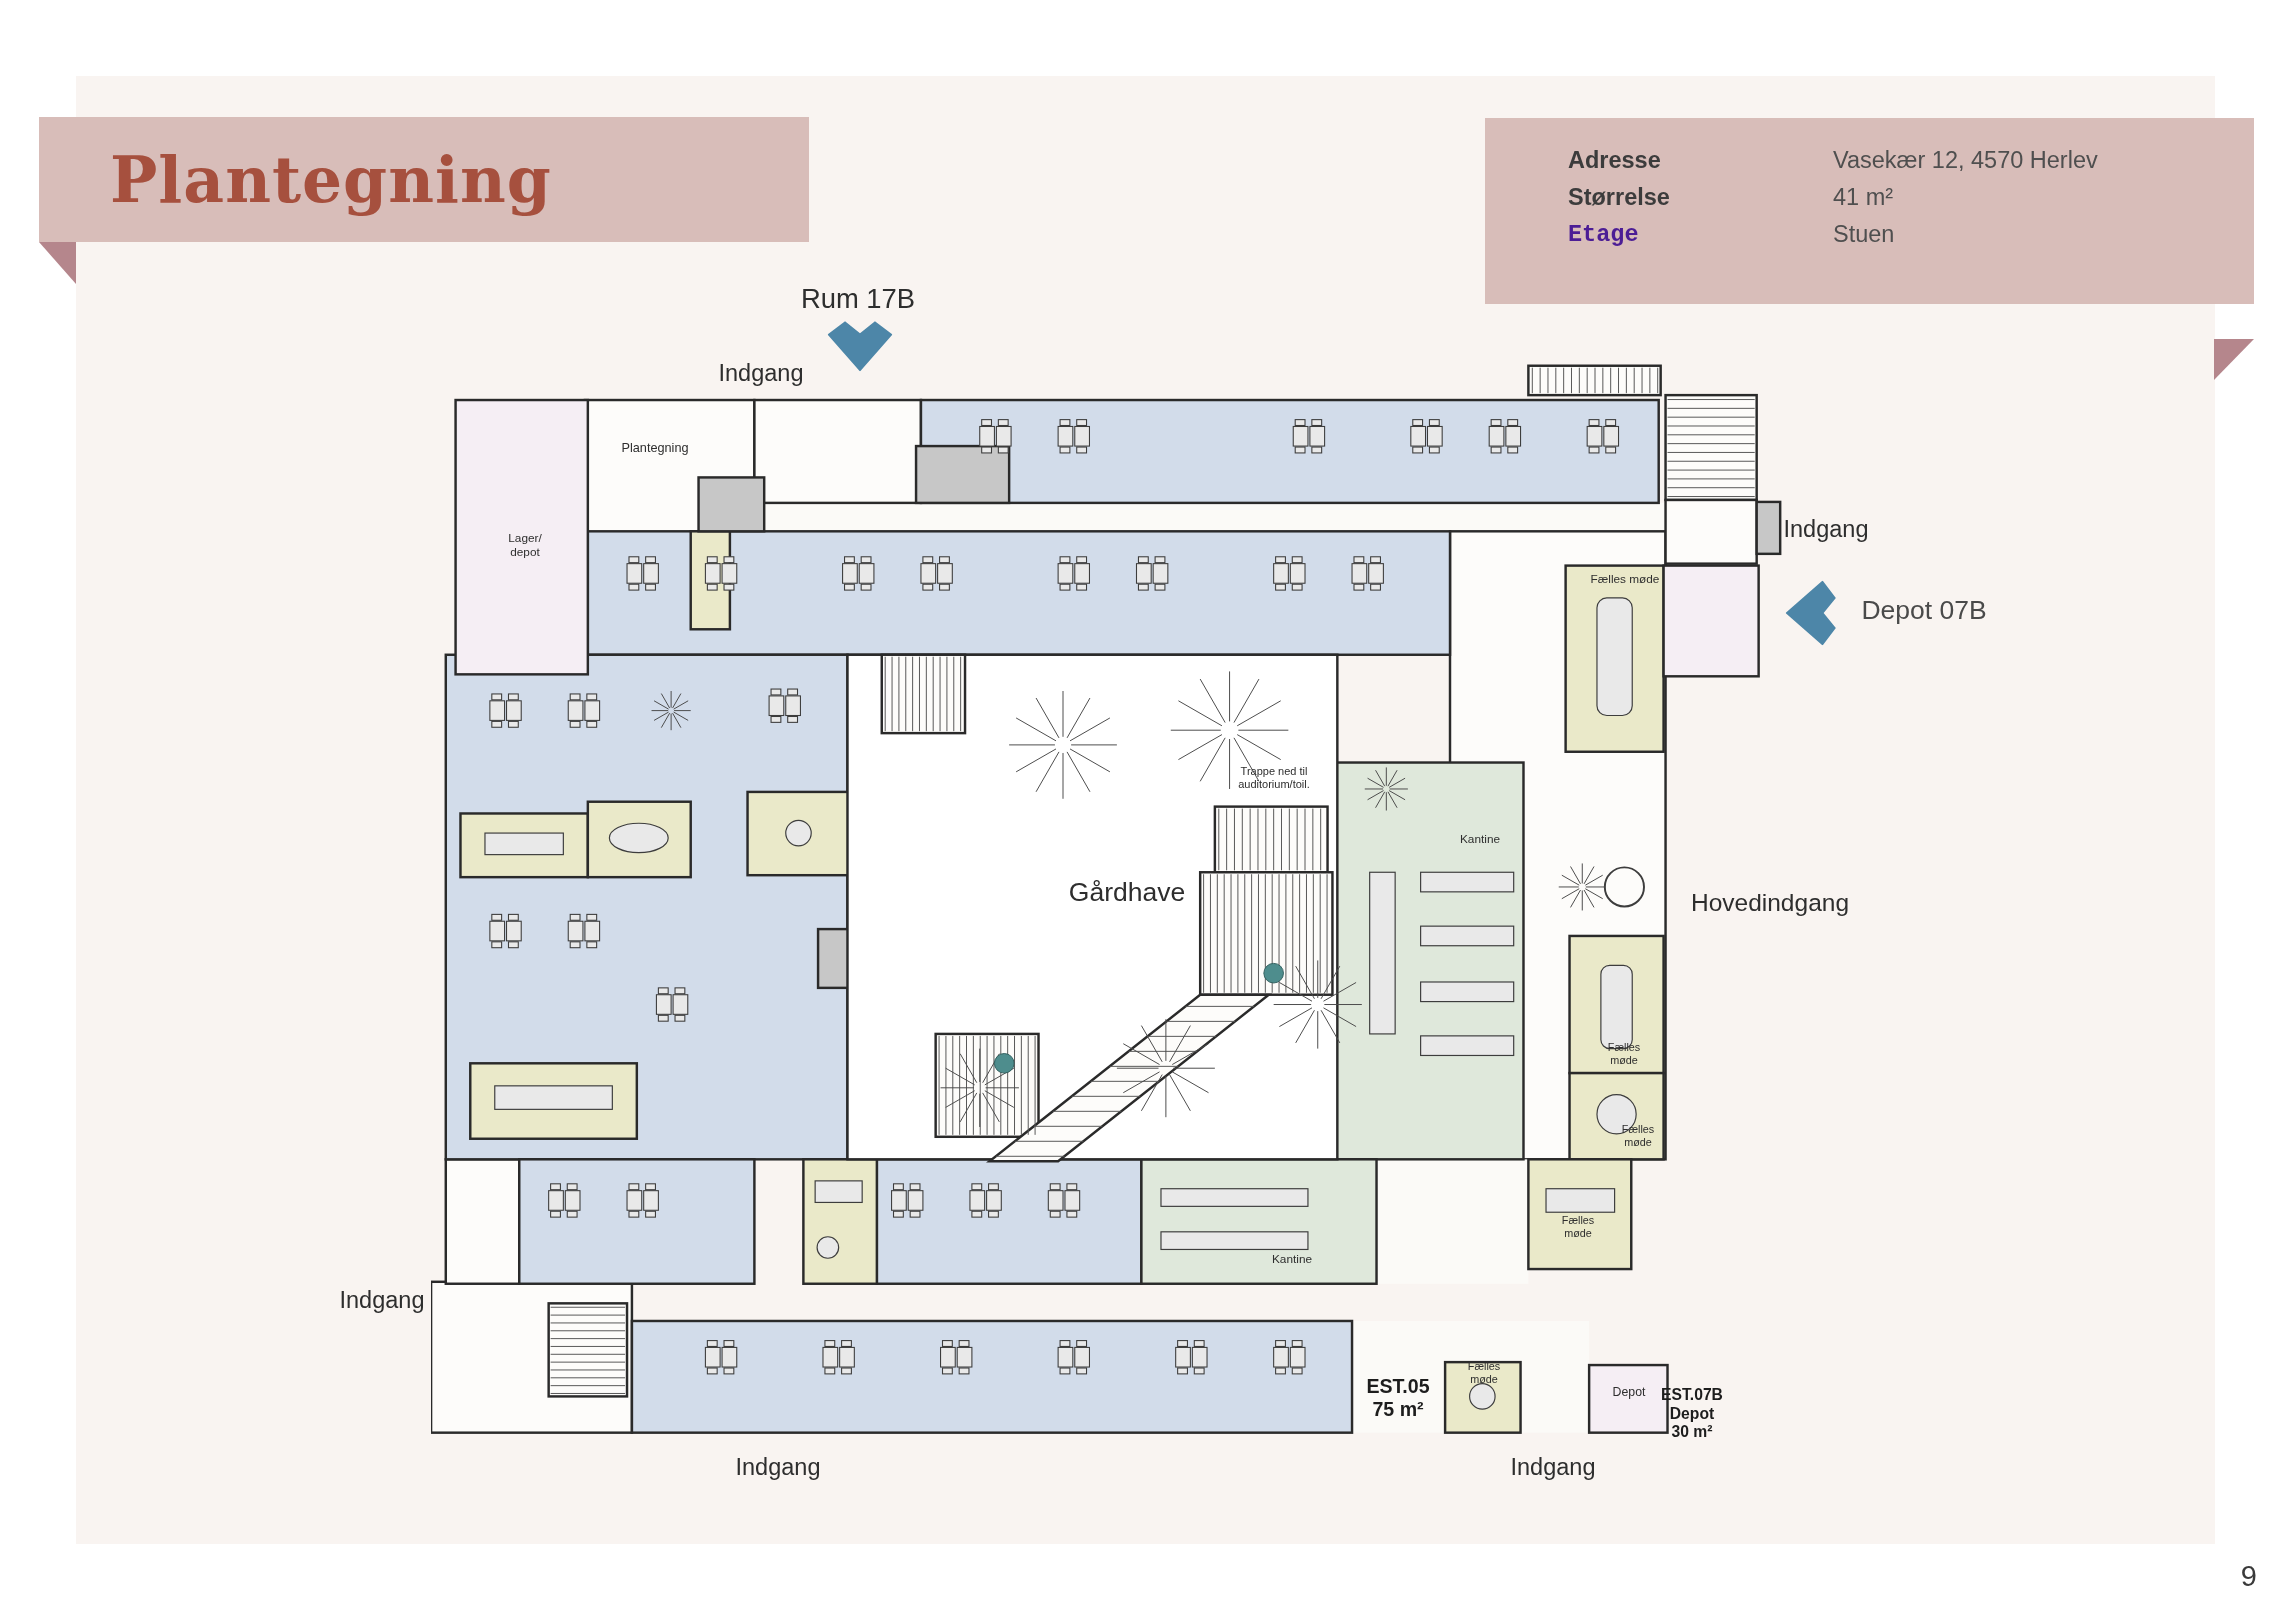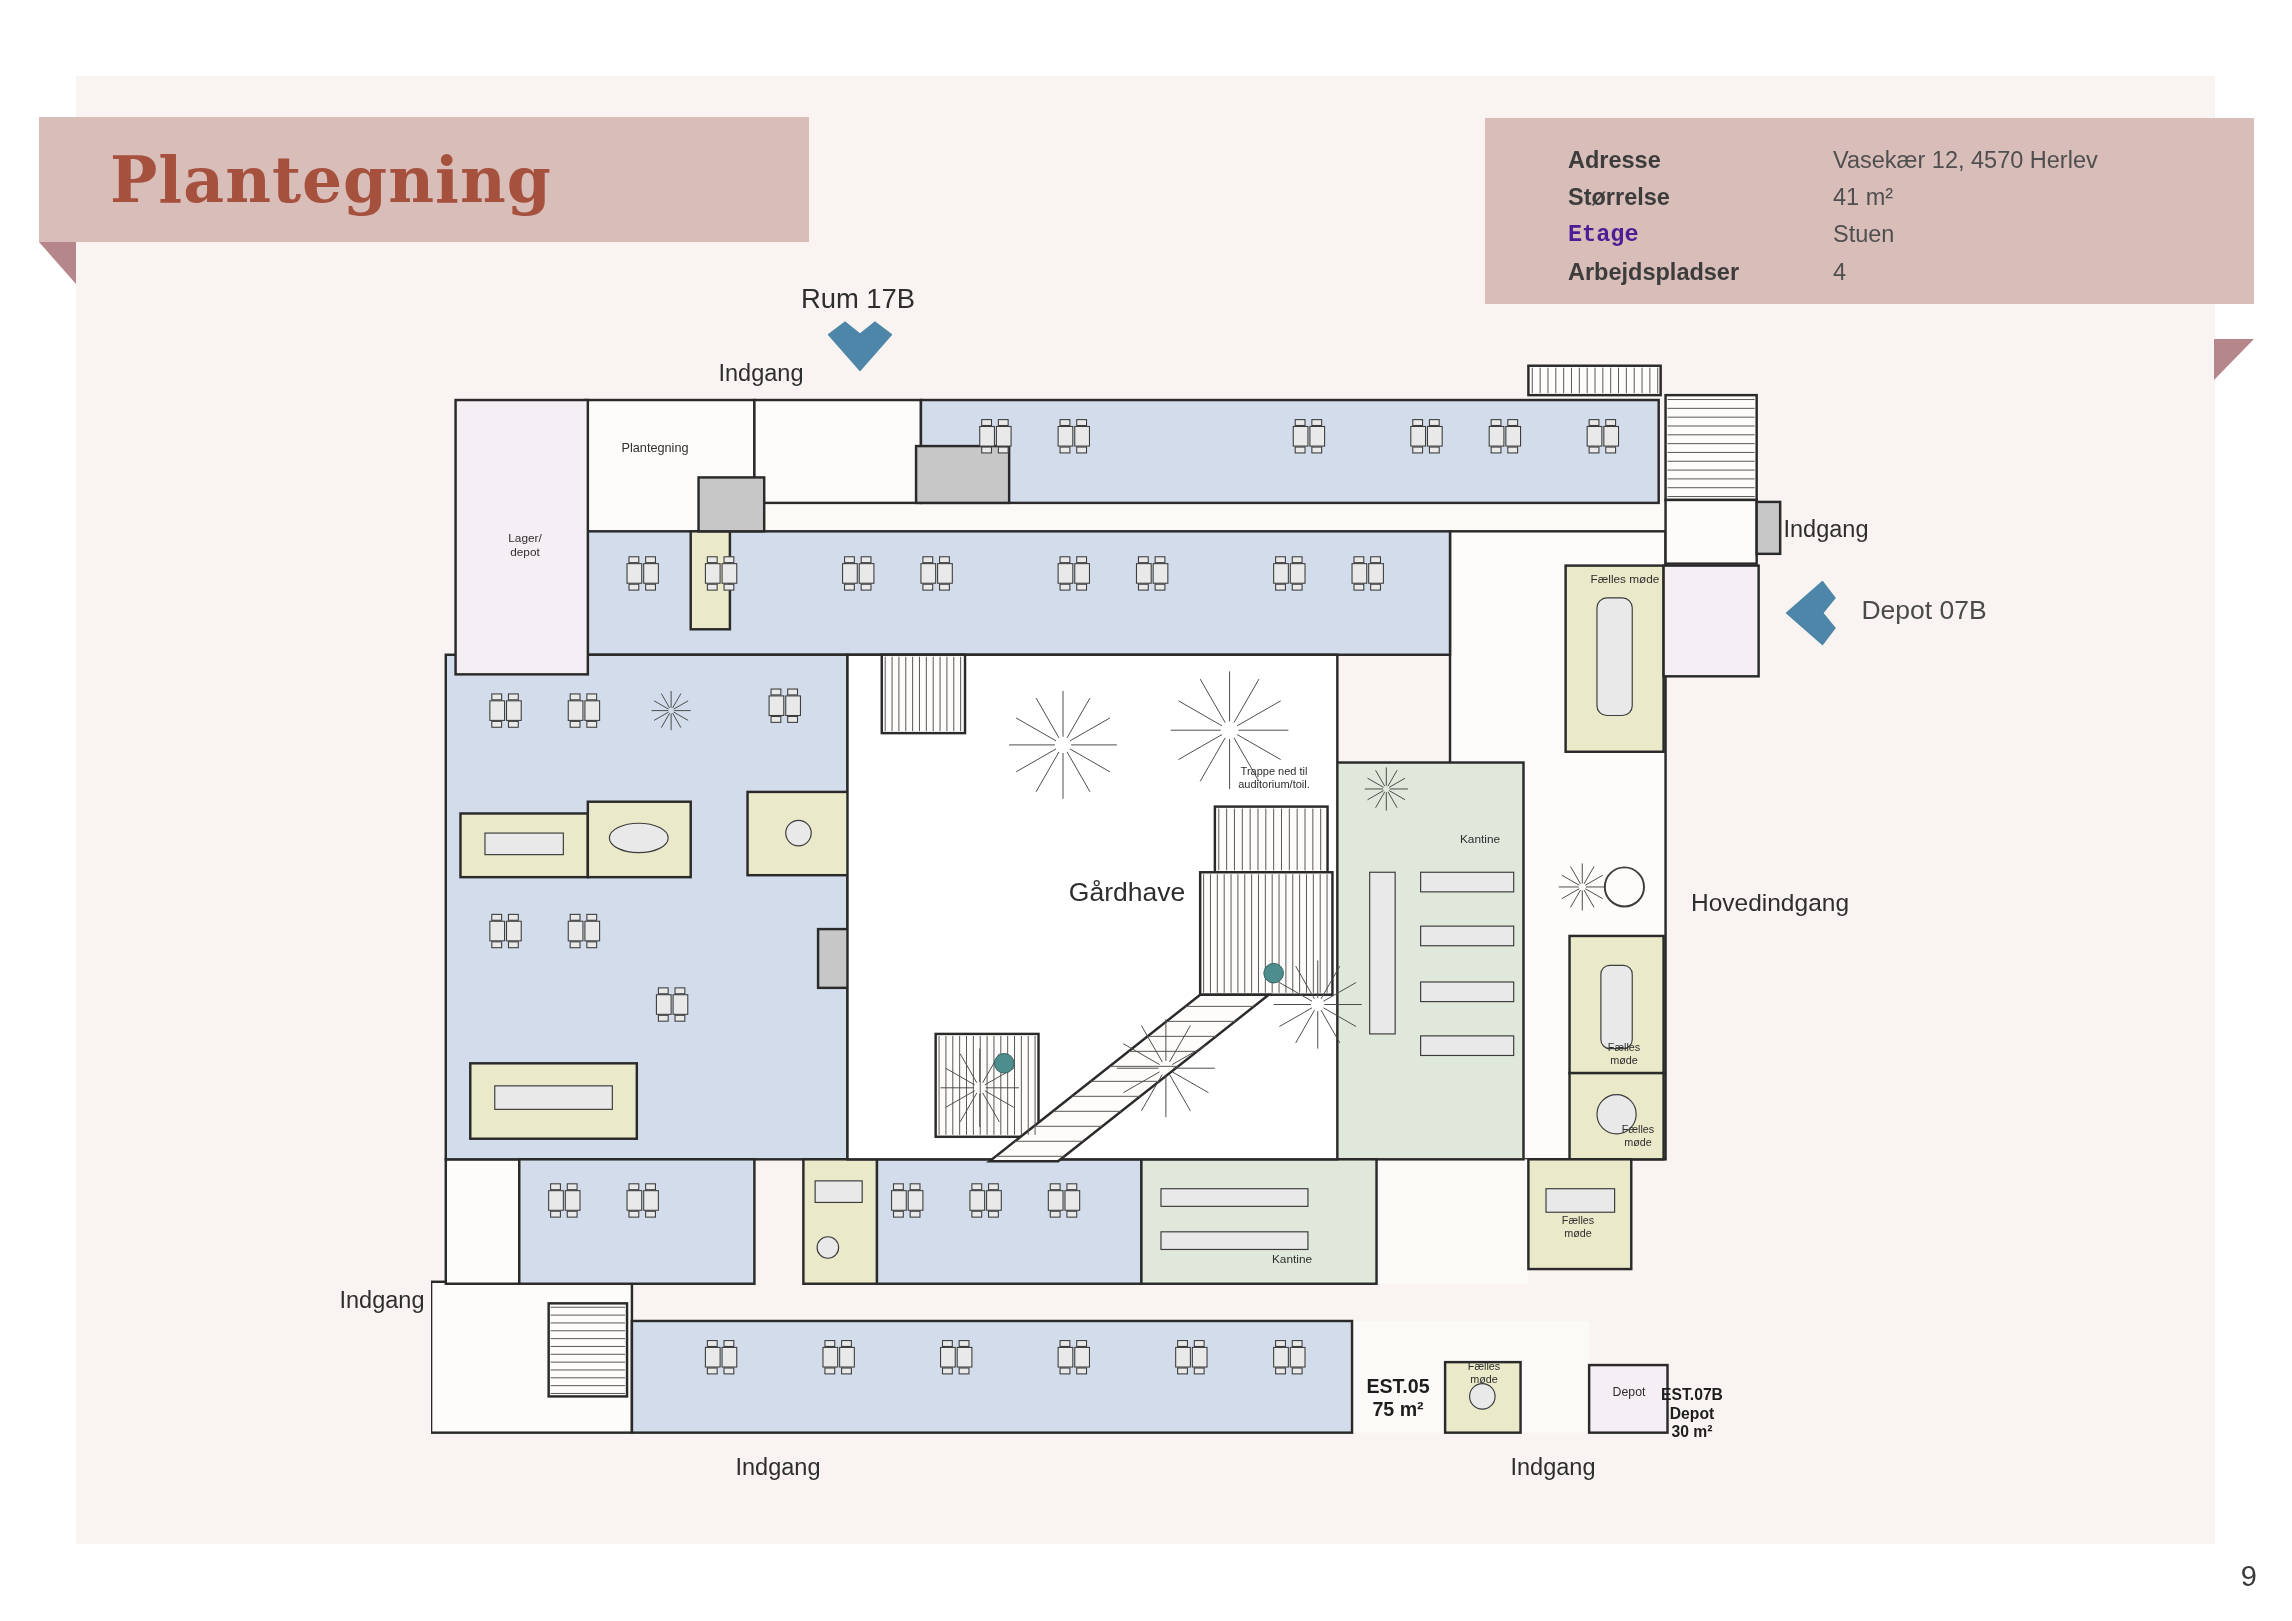--- a/index.html
+++ b/index.html
@@ -44,10 +44,6 @@
     <div class="info-row">
       <span class="lbl" style="color: #4c1d95; font-family: Liberation Mono, monospace;">Etage</span>
       <span style="color: rgb(79, 79, 79);">Stuen</span>
-    </div>
-    <div class="info-row">
-      <span class="lbl" style="color: rgb(60, 60, 60);">Arbejdspladser</span>
-      <span style="color: rgb(79, 79, 79);">4</span>
     </div>
   </div>
 <div id="info-fold" style="background: rgb(181, 134, 140);"></div>

